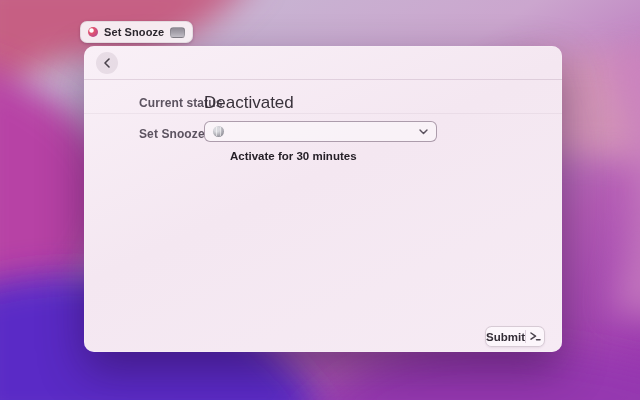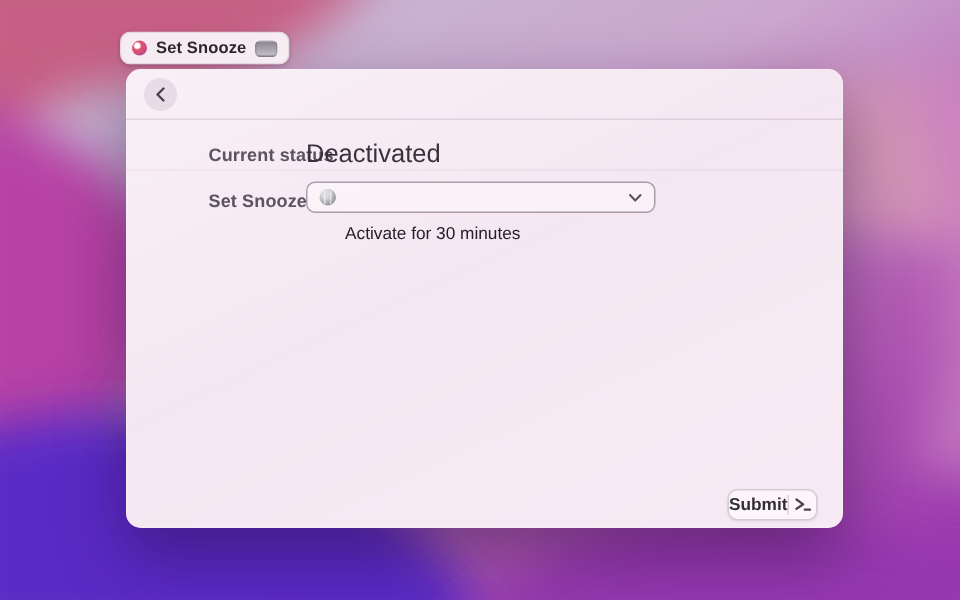--- a/index.html
+++ b/index.html
@@ -83,7 +83,7 @@
     content:""; position:absolute; left:3px; top:1px; width:1px; height:9px;
     background:rgba(255,255,255,0.55); box-shadow:4px 0 0 rgba(255,255,255,0.55);
   }
-  .dropdown-value { flex:1; font-size:11.5px; font-weight:400; color:#262028; white-space:nowrap; overflow:hidden;margin-top:48px; }
+  .dropdown-value { flex:1; font-size:11.5px; font-weight:700; color:#262028; white-space:nowrap; overflow:hidden;margin-top:48px; }
   .dropdown-chevron { flex:0 0 auto; display:flex; }
 
   .submit-btn {

